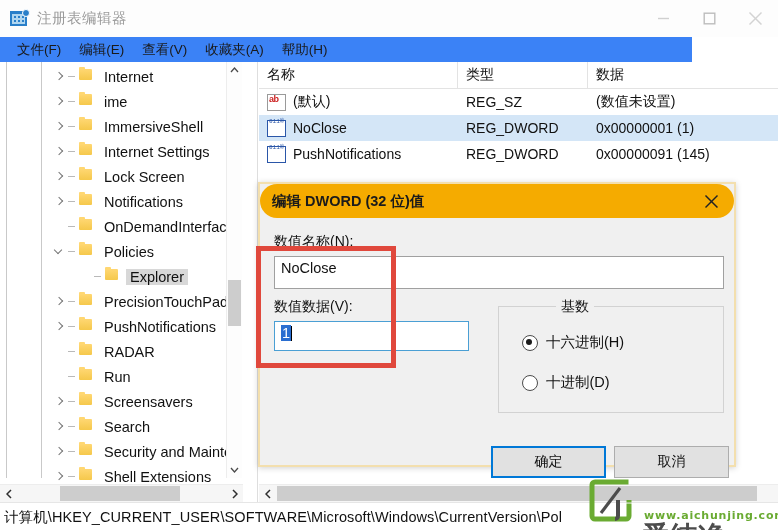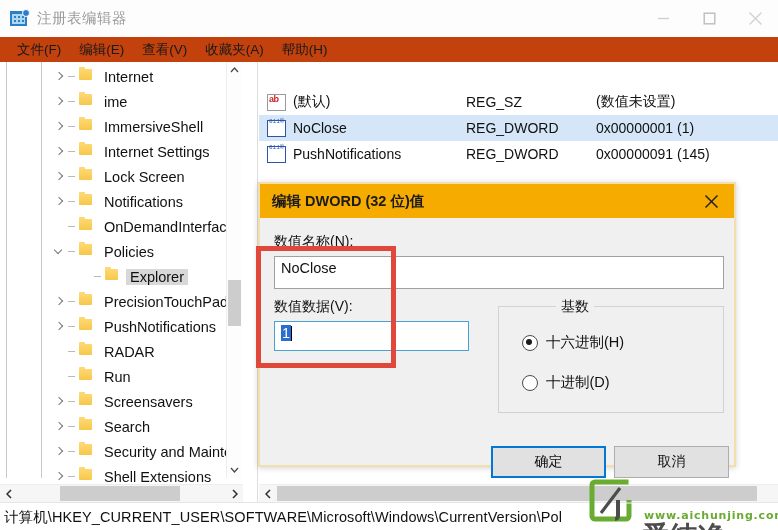--- a/index.html
+++ b/index.html
@@ -28,7 +28,7 @@
   .wbtn svg{display:block;}
 
   
-  .menubar{position:absolute;left:0;top:37px;width:778px;height:25px;background:#c2410c;display:flex;align-items:center;padding-left:8px;box-sizing:border-box;}
+  .menubar{position:absolute;left:0;top:37px;width:692px;height:25px;background:#3b82f6;display:flex;align-items:center;padding-left:8px;box-sizing:border-box;}
   .menuitem{font-size:13.5px;color:#1a1a1a;padding:2px 9px;white-space:nowrap;}
 
   

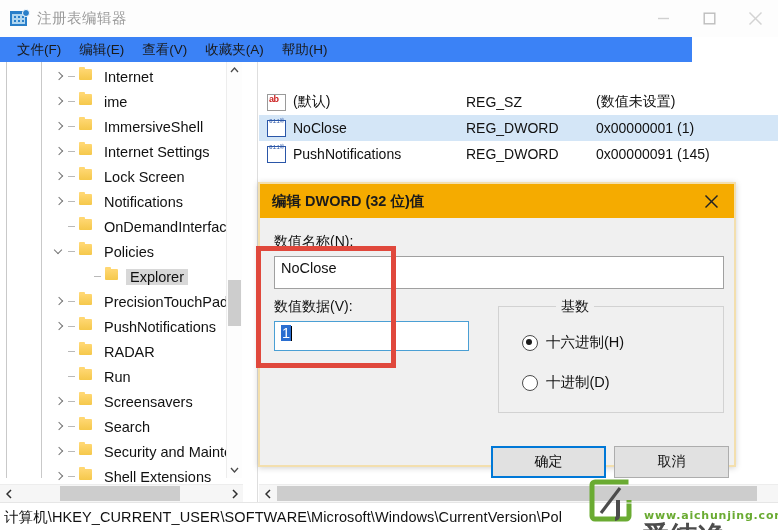--- a/index.html
+++ b/index.html
@@ -339,6 +339,11 @@
     </div>
 
     <div class="list-pane">
+      <div class="lv-head">
+        <div class="lv-col c-name">名称</div>
+        <div class="lv-col c-type">类型</div>
+        <div class="lv-col c-data">数据</div>
+      </div>
 
       <div class="lrow" style="top:27px;">
         <div class="lcell lc-name">

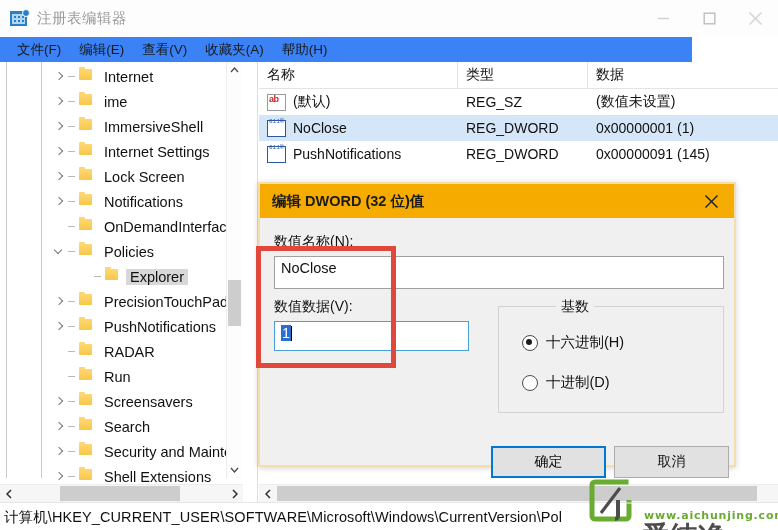--- a/index.html
+++ b/index.html
@@ -93,7 +93,7 @@
   
   .dialog{position:absolute;left:258px;top:182px;width:478px;height:285px;
      background:#f0f0f0;border:2px solid #f3dfae;box-sizing:border-box;box-shadow:0 1px 6px rgba(0,0,0,.18);}
-  .dlg-title{position:absolute;left:0;top:0;right:0;height:34px;background:#f5ab00;}
+  .dlg-title{position:absolute;left:0;top:0;right:0;height:34px;background:#f5ab00;border-radius:17px;}
   .dlg-title .t{position:absolute;left:12px;top:8px;font-size:14.5px;color:#1b1b1b;font-weight:bold;}
   .dlg-close{position:absolute;right:0;top:0;width:46px;height:34px;display:flex;align-items:center;justify-content:center;color:#222;}
   .dlg-body{position:absolute;left:0;top:34px;right:0;bottom:0;background:#f0f0f0;}

